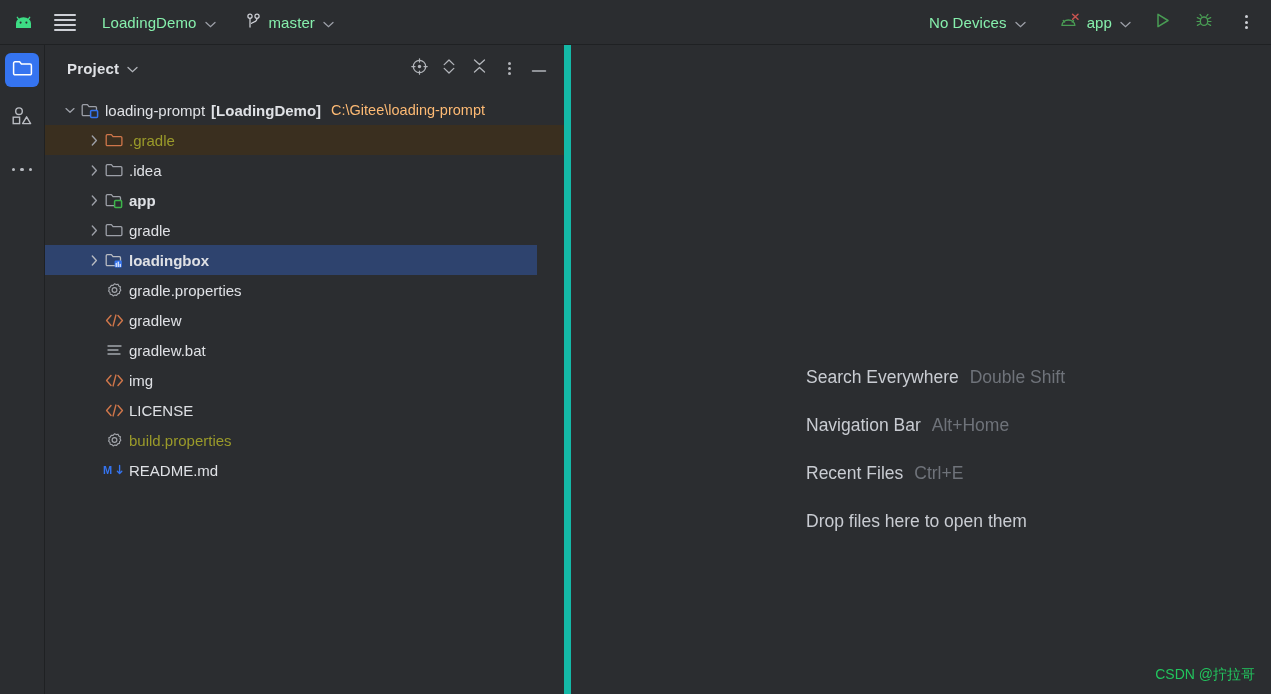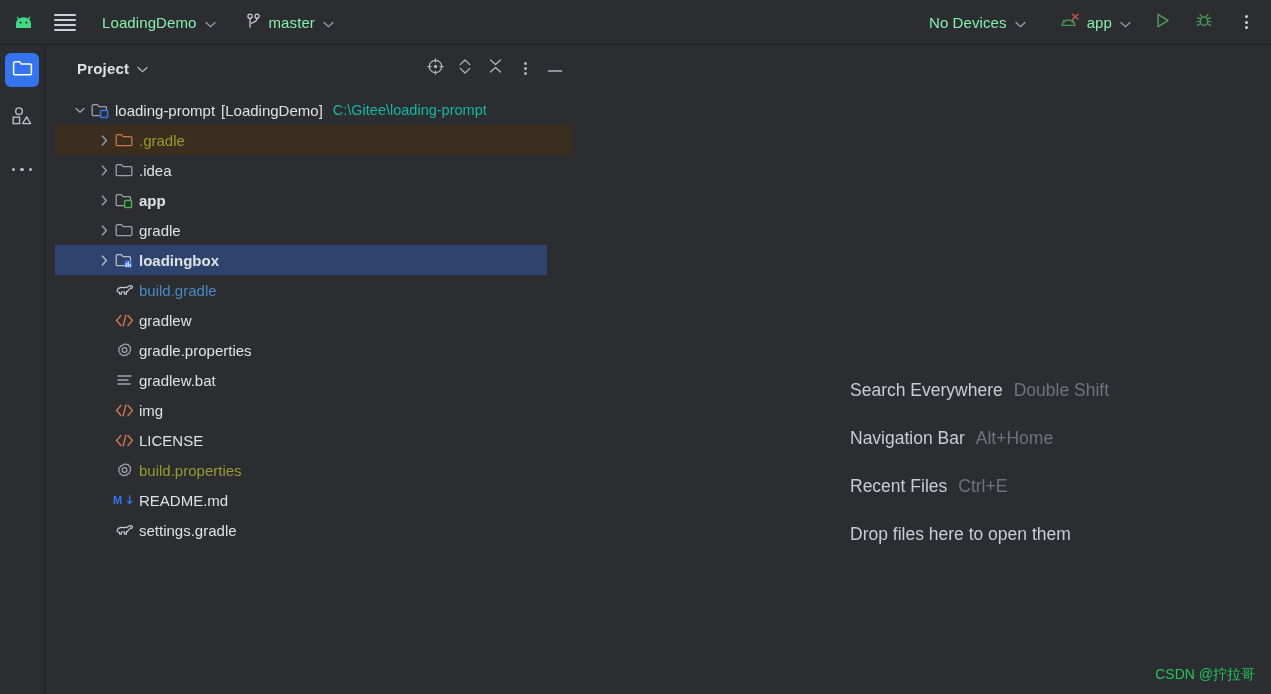--- a/index.html
+++ b/index.html
@@ -73,10 +73,10 @@
 
   
   .project-panel {
-    position: absolute; top: 45px; left: 55px;
+    position: absolute; top: 45px; left: 45px;
     width: 526px; height: 649px;
     background: #2b2d30;
-    border-right: 1px solid #14b8a6;
+    border-right: 7px solid #14b8a6;
   }
   .panel-head {
     height: 46px; display: flex; align-items: center;

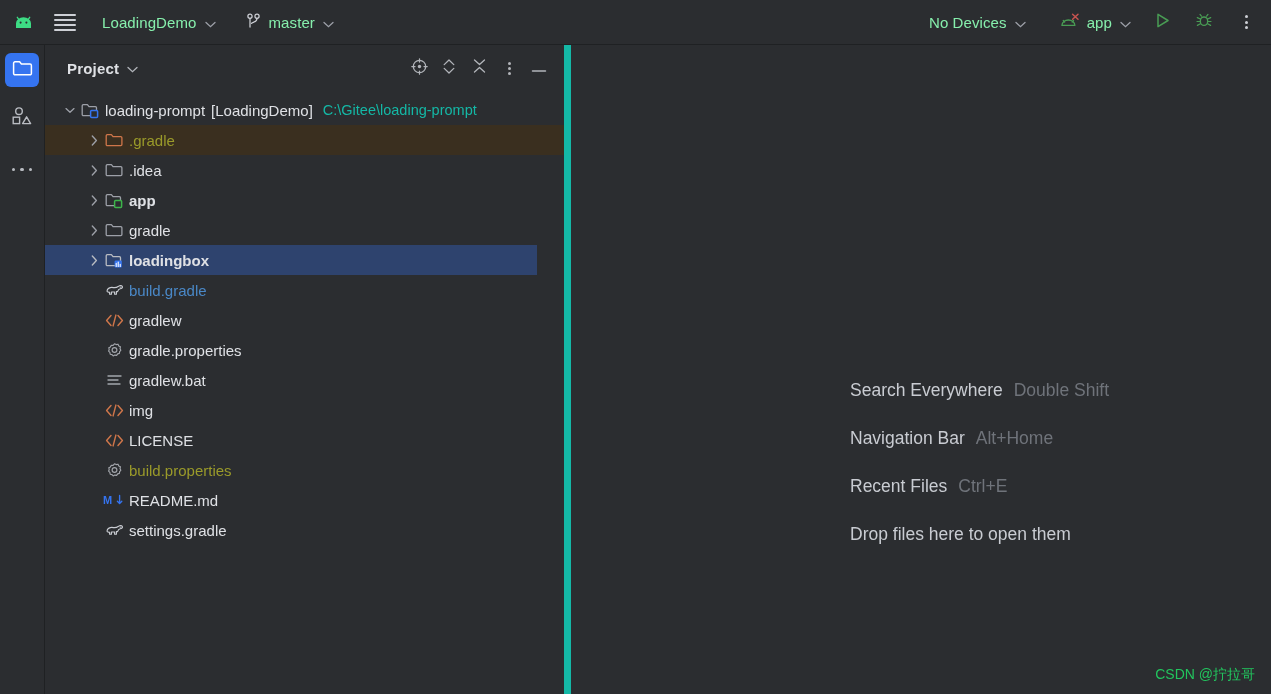--- a/index.html
+++ b/index.html
@@ -116,7 +116,7 @@
   .row.bold .lbl { font-weight: bold; }
   .lbl.ignored { color: #9a9a2a; }
   .lbl.link { color: #4a88c7; }
-  .module-name { font-weight: normal; }
+  .module-name { font-weight: bold; }
 
   
   .editor {

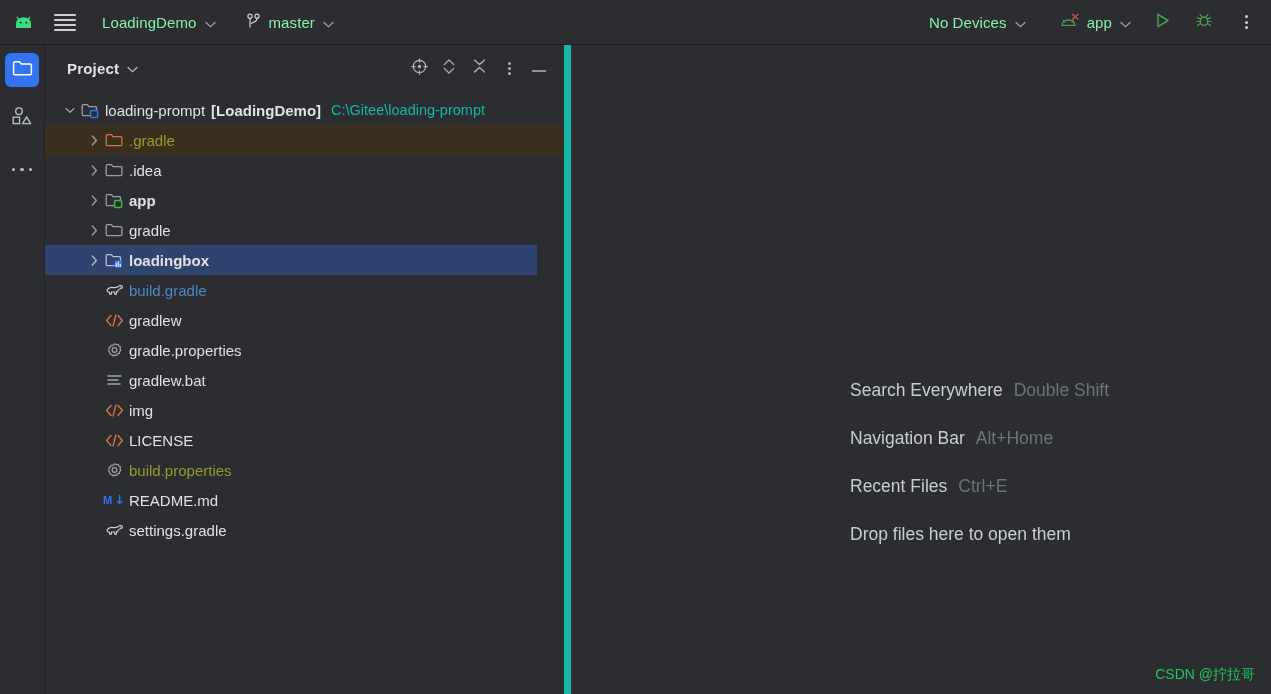--- a/index.html
+++ b/index.html
@@ -110,7 +110,7 @@
     align-items: center; justify-content: center; margin-right: 4px;
   }
   .row .lbl { line-height: 1; }
-  .row .sub { color: #14b8a6; margin-left: 10px; font-size: 14.5px; }
+  .row .sub { color: #fdba74; margin-left: 10px; font-size: 14.5px; }
   .row.sel { background: #2e436e; border-radius: 0; }
   .row.hl { background: #3a2f1f; }
   .row.bold .lbl { font-weight: bold; }

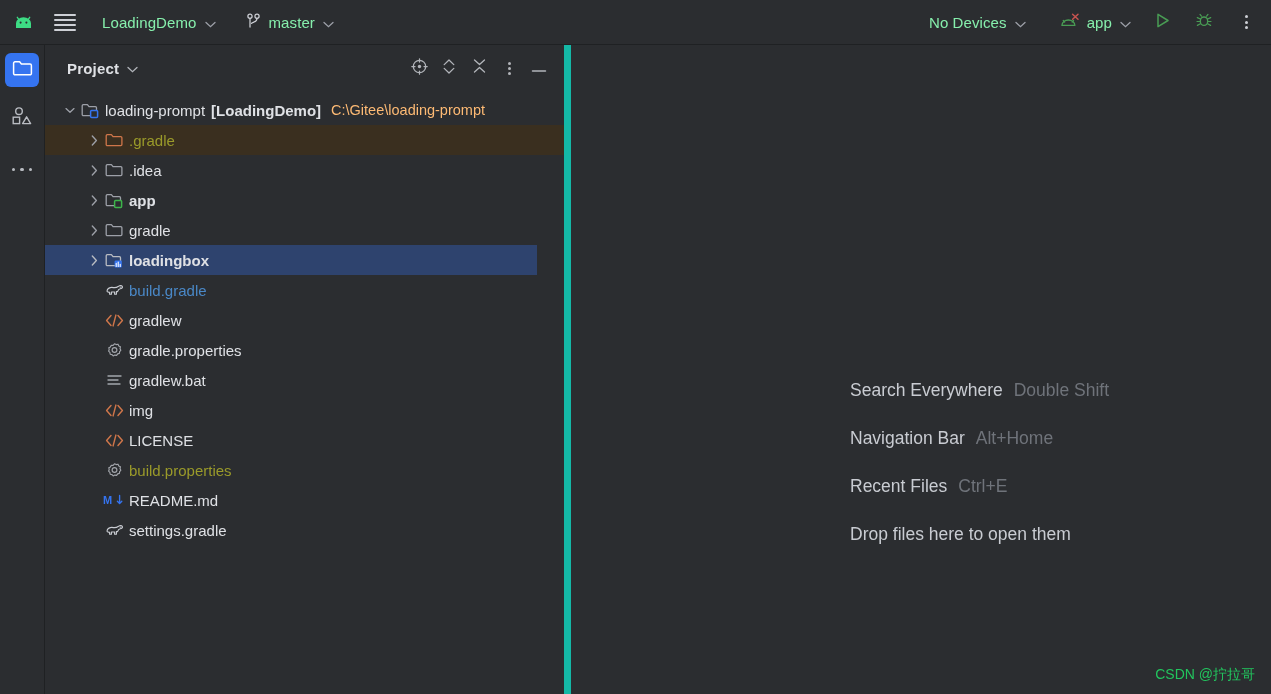--- a/index.html
+++ b/index.html
@@ -412,15 +412,6 @@
       </div>
 
 
-      <div class="row" style="padding-left:58px;">
-        <span class="ico">
-          <svg width="19" height="15" viewBox="0 0 19 15">
-            <path d="M2 8.2 C2 5.4 5.2 4 8.4 4.6 C10.6 5 12.2 4.2 13.6 3.2 C15.2 2 17 2.6 17.4 3.6 C17.8 4.6 16.6 5.6 15.2 5.8 C13.8 6 13 7.2 12.6 8.6 L11.4 8.6 L11.4 11.2 L9.6 11.2 L9.6 9 L6.4 9 L6.4 11.2 L4.6 11.2 L4.6 9.4 C3.4 9.2 2 9 2 8.2 Z" fill="none" stroke="#c9ccd2" stroke-width="1.15" stroke-linejoin="round"></path>
-            <circle cx="15.3" cy="4.1" r="0.7" fill="#c9ccd2"></circle>
-          </svg>
-        </span>
-        <span class="lbl link">build.gradle</span>
-      </div>
 
       <div class="row" style="padding-left:58px;">
         <span class="ico">

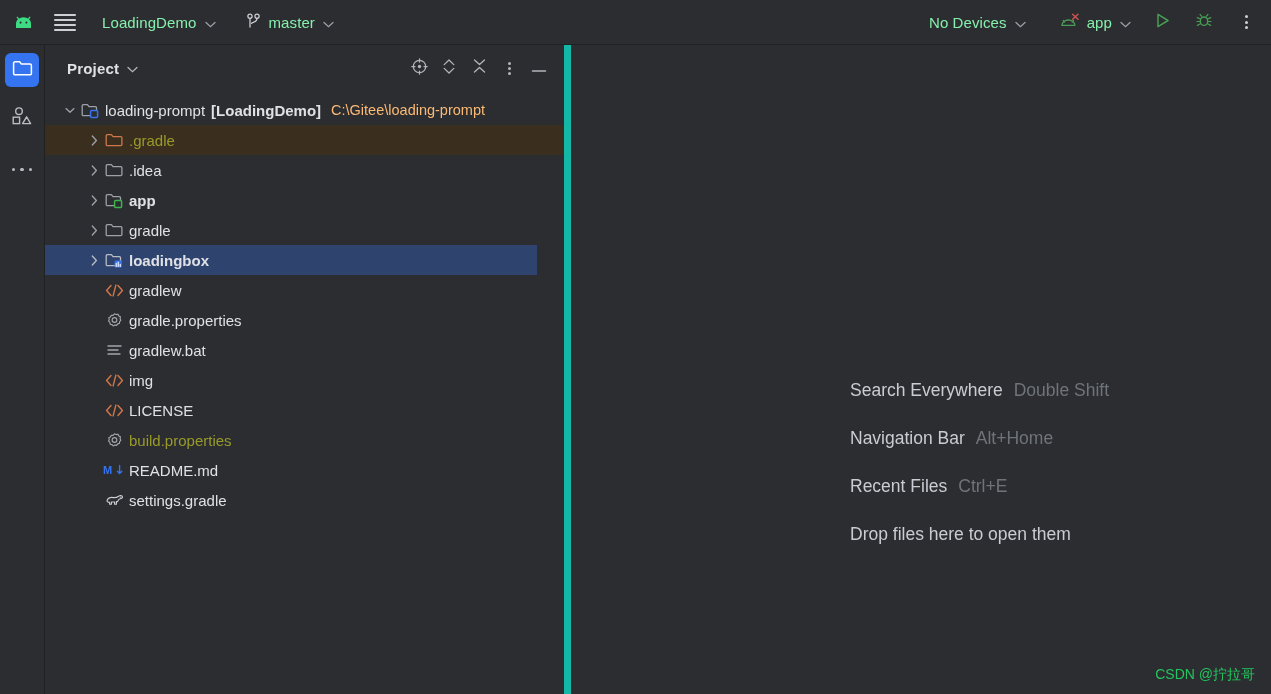--- a/index.html
+++ b/index.html
@@ -415,6 +415,16 @@
 
       <div class="row" style="padding-left:58px;">
         <span class="ico">
+          <svg width="17" height="17" viewBox="0 0 17 17">
+            <path d="M8.5 1.8 L10.2 2.6 L12 2.2 L12.8 3.9 L14.4 4.8 L14 6.6 L14.8 8.3 L13.6 9.6 L13.4 11.4 L11.7 11.9 L10.6 13.4 L8.8 13.1 L7.2 13.9 L6 12.6 L4.2 12.2 L3.9 10.4 L2.6 9.2 L3.2 7.5 L2.8 5.7 L4.4 4.9 L5.3 3.3 L7.1 3.4 Z" fill="none" stroke="#a3a6ac" stroke-width="1.15" stroke-linejoin="round"></path>
+            <circle cx="8.5" cy="8" r="2.4" fill="none" stroke="#a3a6ac" stroke-width="1.15"></circle>
+          </svg>
+        </span>
+        <span class="lbl">gradle.properties</span>
+      </div>
+
+      <div class="row" style="padding-left:58px;">
+        <span class="ico">
           <svg width="19" height="15" viewBox="0 0 19 15">
             <path d="M6 2.6 L1.6 7.5 L6 12.4" stroke="#cf764a" stroke-width="1.45" fill="none" stroke-linecap="round" stroke-linejoin="round"></path>
             <path d="M13 2.6 L17.4 7.5 L13 12.4" stroke="#cf764a" stroke-width="1.45" fill="none" stroke-linecap="round" stroke-linejoin="round"></path>
@@ -422,16 +432,6 @@
           </svg>
         </span>
         <span class="lbl">gradlew</span>
-      </div>
-
-      <div class="row" style="padding-left:58px;">
-        <span class="ico">
-          <svg width="17" height="17" viewBox="0 0 17 17">
-            <path d="M8.5 1.8 L10.2 2.6 L12 2.2 L12.8 3.9 L14.4 4.8 L14 6.6 L14.8 8.3 L13.6 9.6 L13.4 11.4 L11.7 11.9 L10.6 13.4 L8.8 13.1 L7.2 13.9 L6 12.6 L4.2 12.2 L3.9 10.4 L2.6 9.2 L3.2 7.5 L2.8 5.7 L4.4 4.9 L5.3 3.3 L7.1 3.4 Z" fill="none" stroke="#a3a6ac" stroke-width="1.15" stroke-linejoin="round"></path>
-            <circle cx="8.5" cy="8" r="2.4" fill="none" stroke="#a3a6ac" stroke-width="1.15"></circle>
-          </svg>
-        </span>
-        <span class="lbl">gradle.properties</span>
       </div>
 
       <div class="row" style="padding-left:58px;">

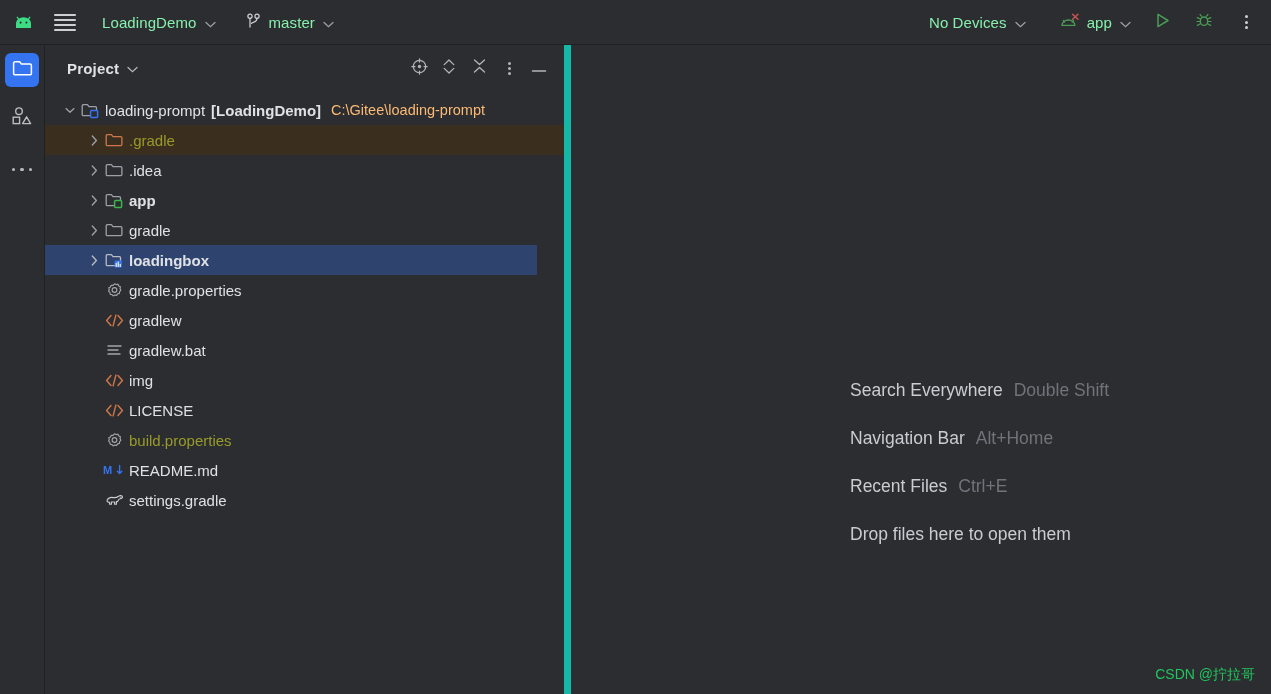--- a/index.html
+++ b/index.html
@@ -125,8 +125,8 @@
   }
   .hints { position: absolute; left: 234px; top: 308px; }
   .hint {
-    height: 48px; display: flex; align-items: flex-end;
-    font-size: 17.5px; color: #c9ccd2; white-space: nowrap; margin-left: 44px;
+    height: 48px; display: flex; align-items: center;
+    font-size: 17.5px; color: #c9ccd2; white-space: nowrap;
   }
   .hint .key { color: #6f737a; margin-left: 11px; }
   .watermark {

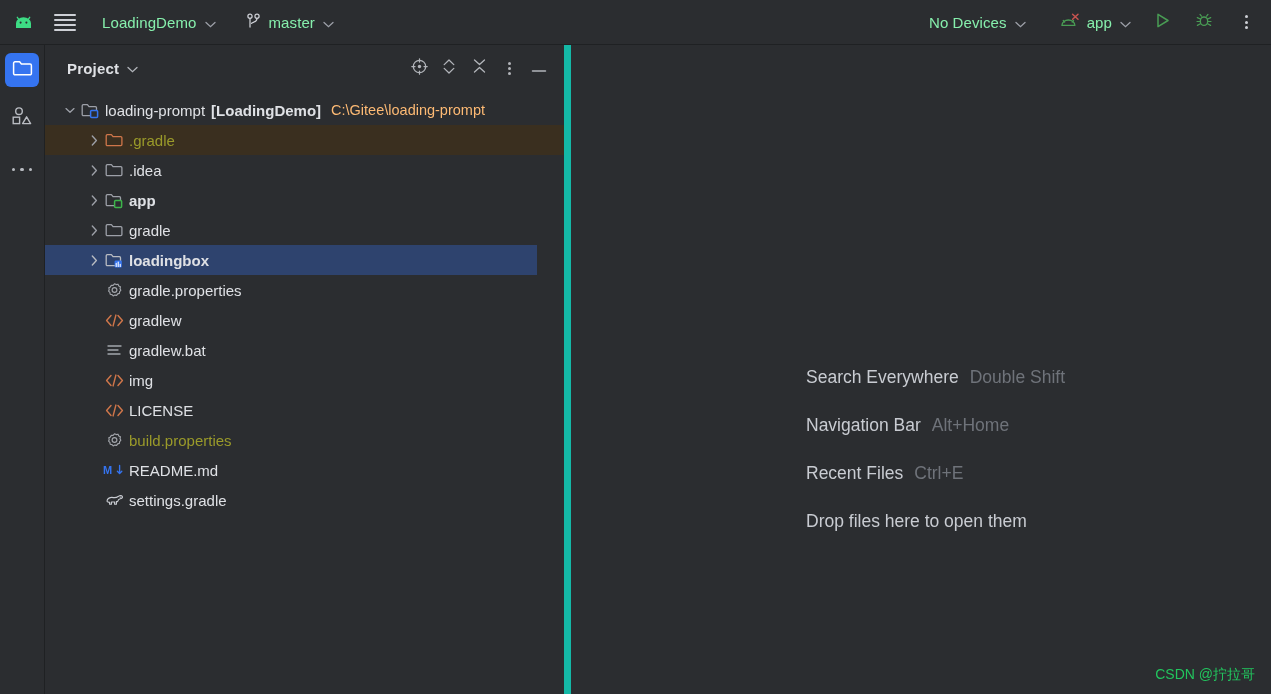--- a/index.html
+++ b/index.html
@@ -485,15 +485,6 @@
         <span class="lbl">README.md</span>
       </div>
 
-      <div class="row" style="padding-left:58px;">
-        <span class="ico">
-          <svg width="19" height="15" viewBox="0 0 19 15">
-            <path d="M2 8.2 C2 5.4 5.2 4 8.4 4.6 C10.6 5 12.2 4.2 13.6 3.2 C15.2 2 17 2.6 17.4 3.6 C17.8 4.6 16.6 5.6 15.2 5.8 C13.8 6 13 7.2 12.6 8.6 L11.4 8.6 L11.4 11.2 L9.6 11.2 L9.6 9 L6.4 9 L6.4 11.2 L4.6 11.2 L4.6 9.4 C3.4 9.2 2 9 2 8.2 Z" fill="none" stroke="#c9ccd2" stroke-width="1.15" stroke-linejoin="round"></path>
-            <circle cx="15.3" cy="4.1" r="0.7" fill="#c9ccd2"></circle>
-          </svg>
-        </span>
-        <span class="lbl">settings.gradle</span>
-      </div>
 
 
 

